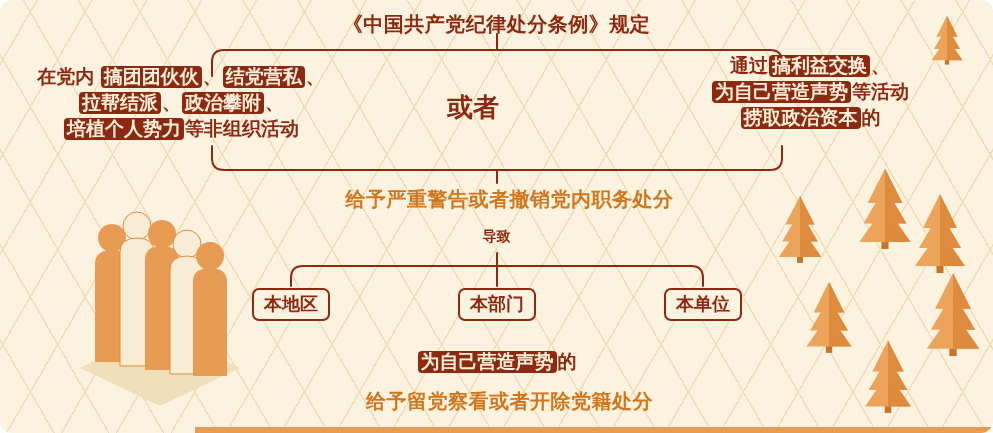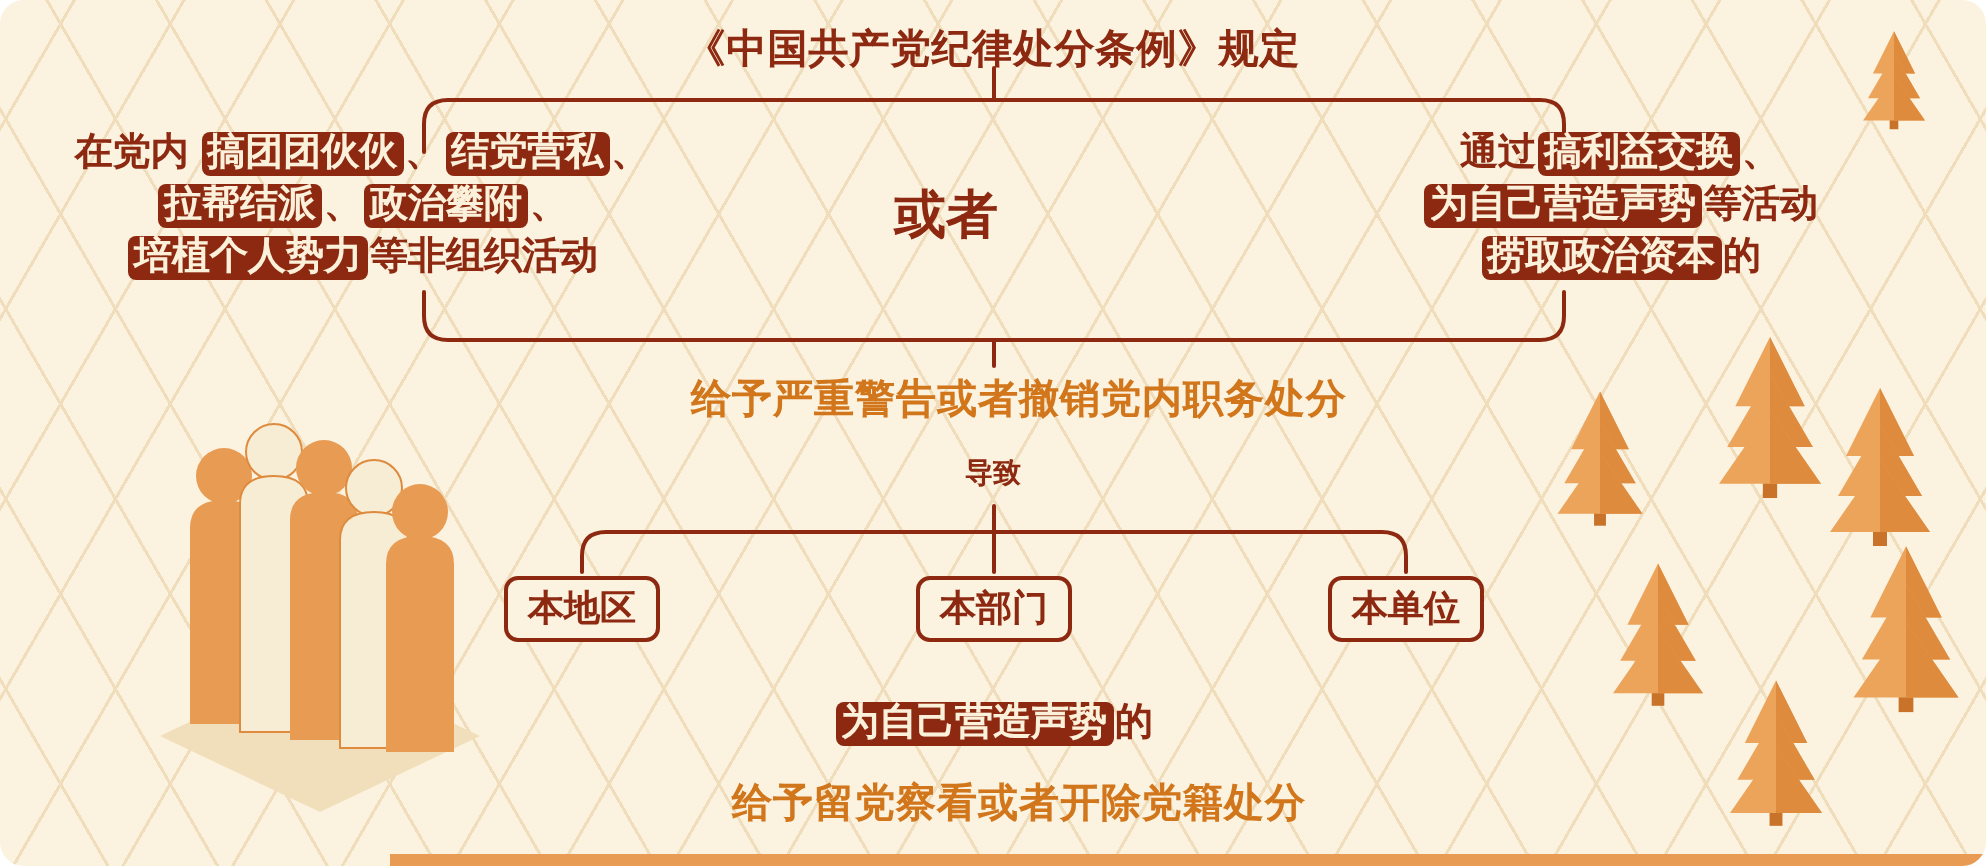--- a/index.html
+++ b/index.html
@@ -46,7 +46,7 @@
   }
 
   .left-group  { top: 64px; left: 20px;  width: 322px; }
-  .right-group { top: 64px; left: 652px; width: 316px; }
+  .right-group { top: 53px; left: 652px; width: 316px; }
 
   .or-label {
     position: absolute; top: 90px; left: 447px; width: 100px;

